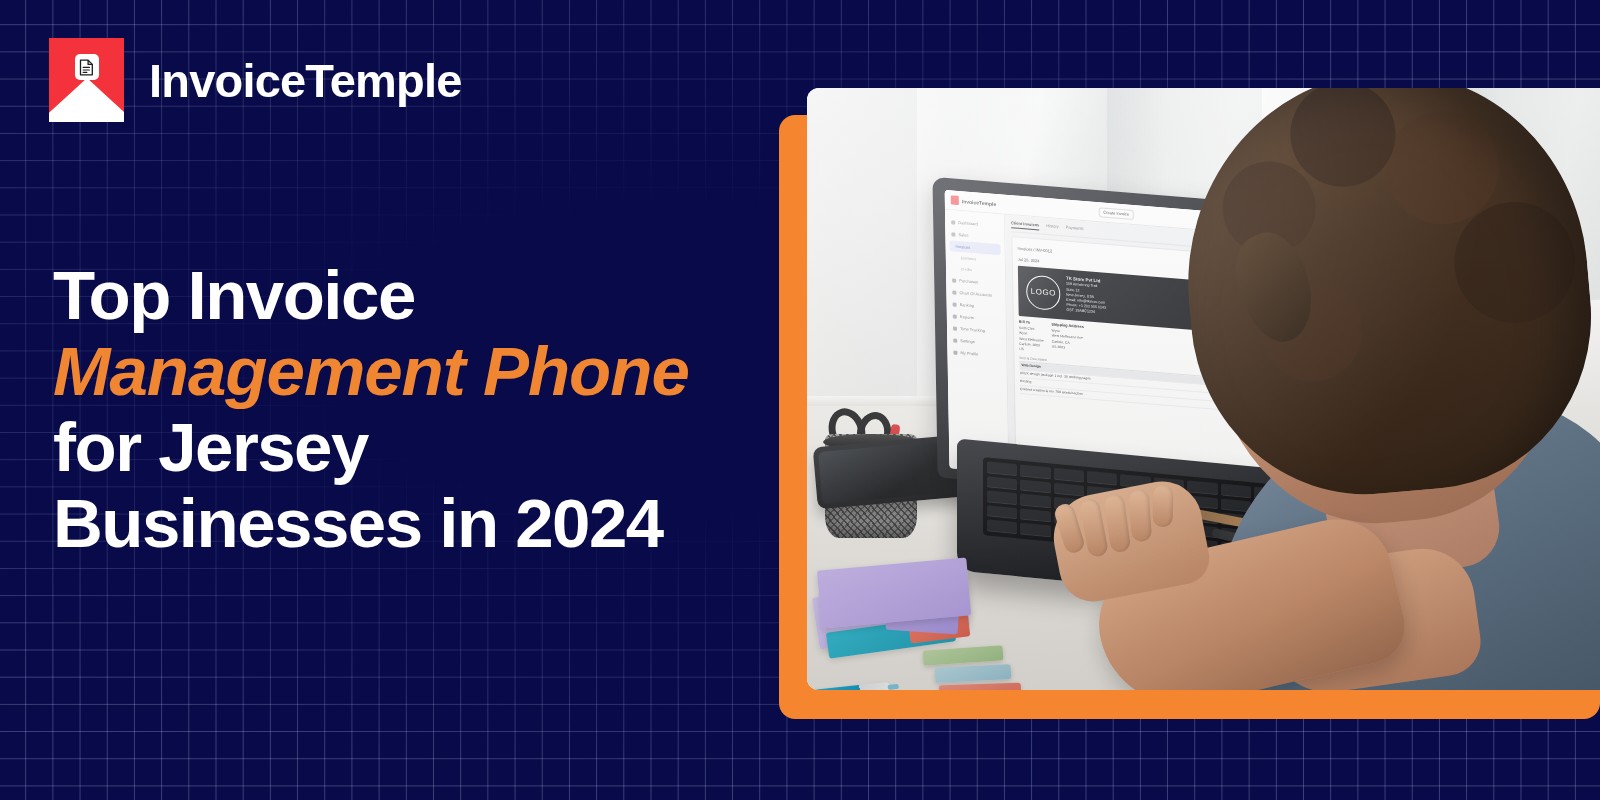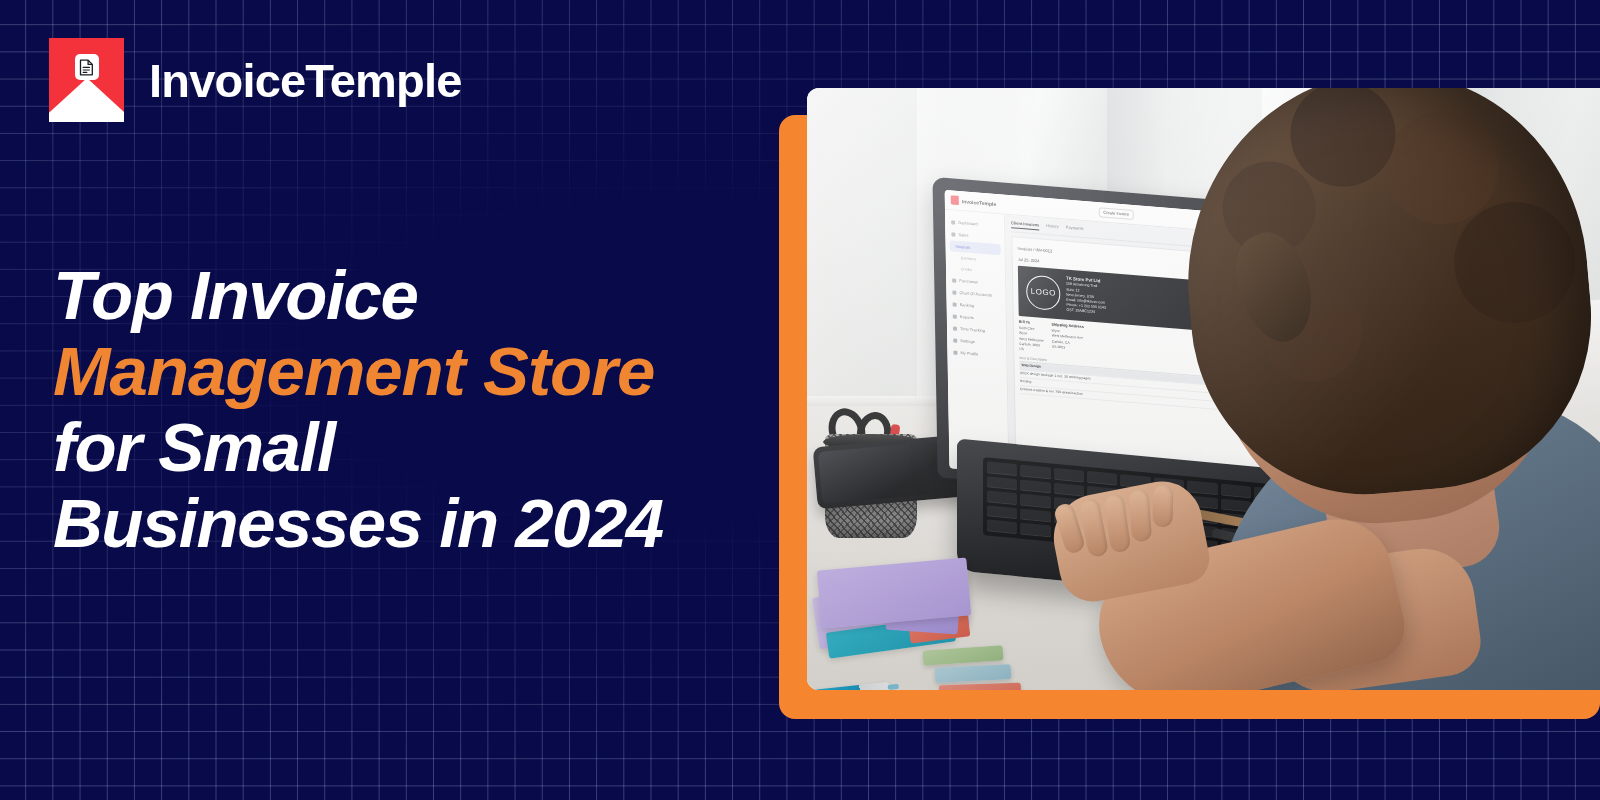--- a/index.html
+++ b/index.html
@@ -81,7 +81,6 @@
     line-height:76px;
     letter-spacing:-1.5px;
     white-space:nowrap;
-    font-style:italic;
   }
   .headline .line.accent{
     color:#F08632;

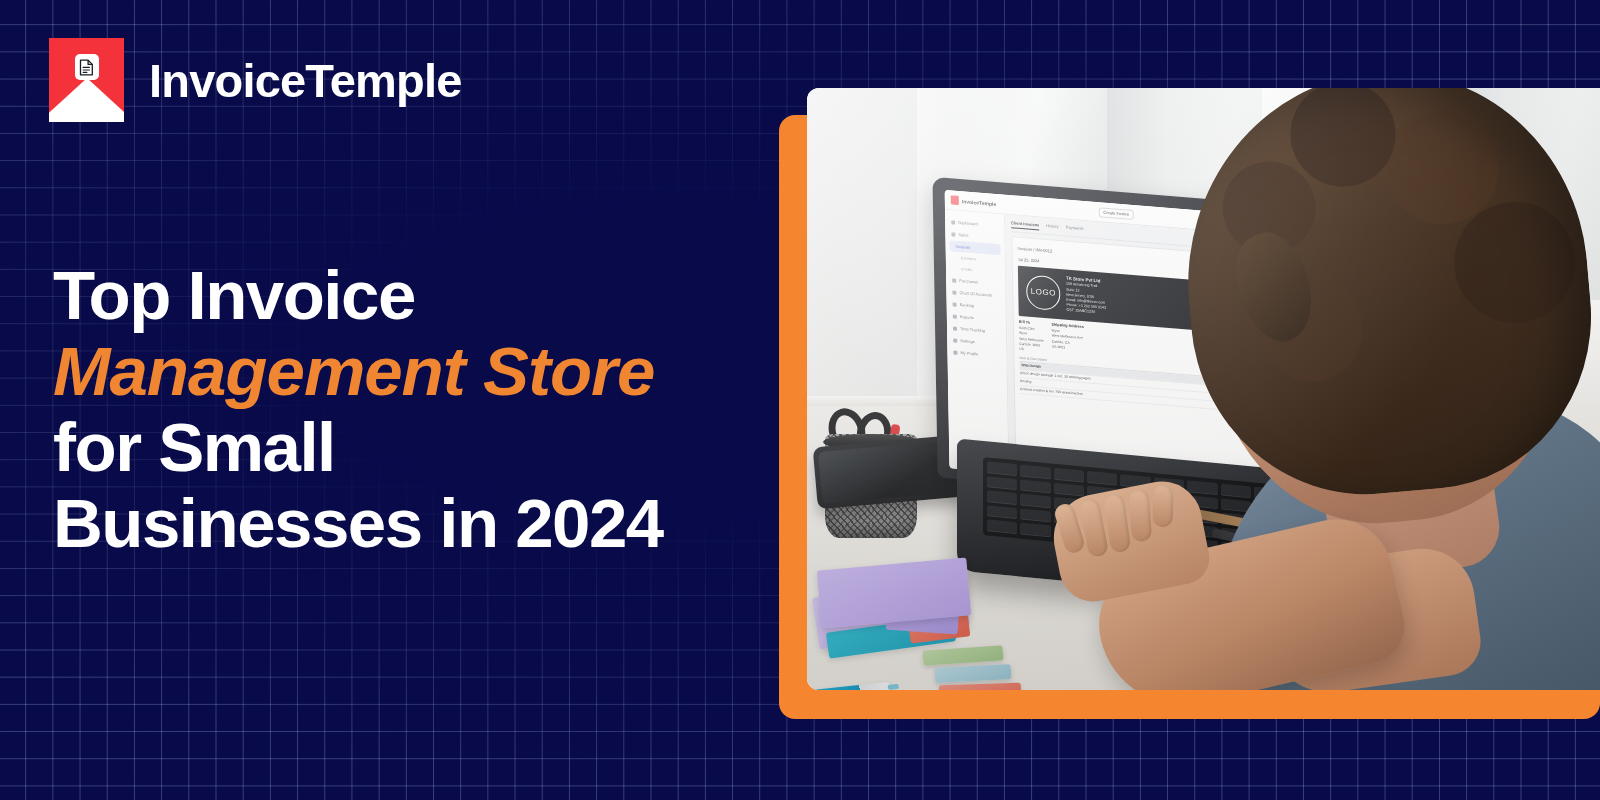--- a/index.html
+++ b/index.html
@@ -480,7 +480,7 @@
 
   <div class="headline">
     <span class="line">Top Invoice</span>
-    <span class="line accent">Management Store</span>
+    <span class="line accent">Management Phone</span>
     <span class="line">for Small</span>
     <span class="line">Businesses in 2024</span>
   </div>

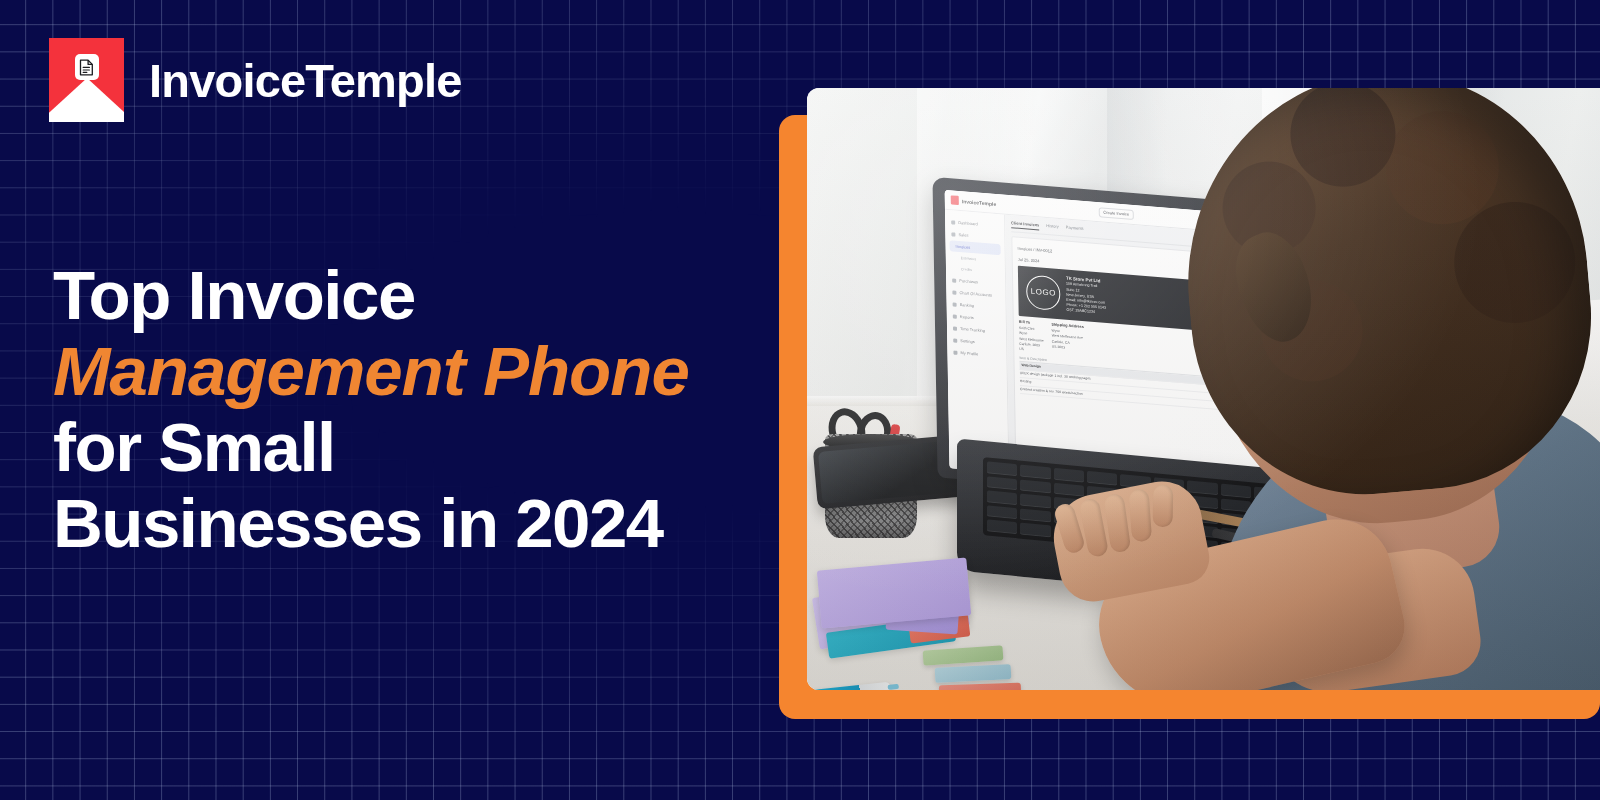--- a/index.html
+++ b/index.html
@@ -481,7 +481,7 @@
   <div class="headline">
     <span class="line">Top Invoice</span>
     <span class="line accent">Management Phone</span>
-    <span class="line">for Small</span>
+    <span class="line">for Jersey</span>
     <span class="line">Businesses in 2024</span>
   </div>
 

